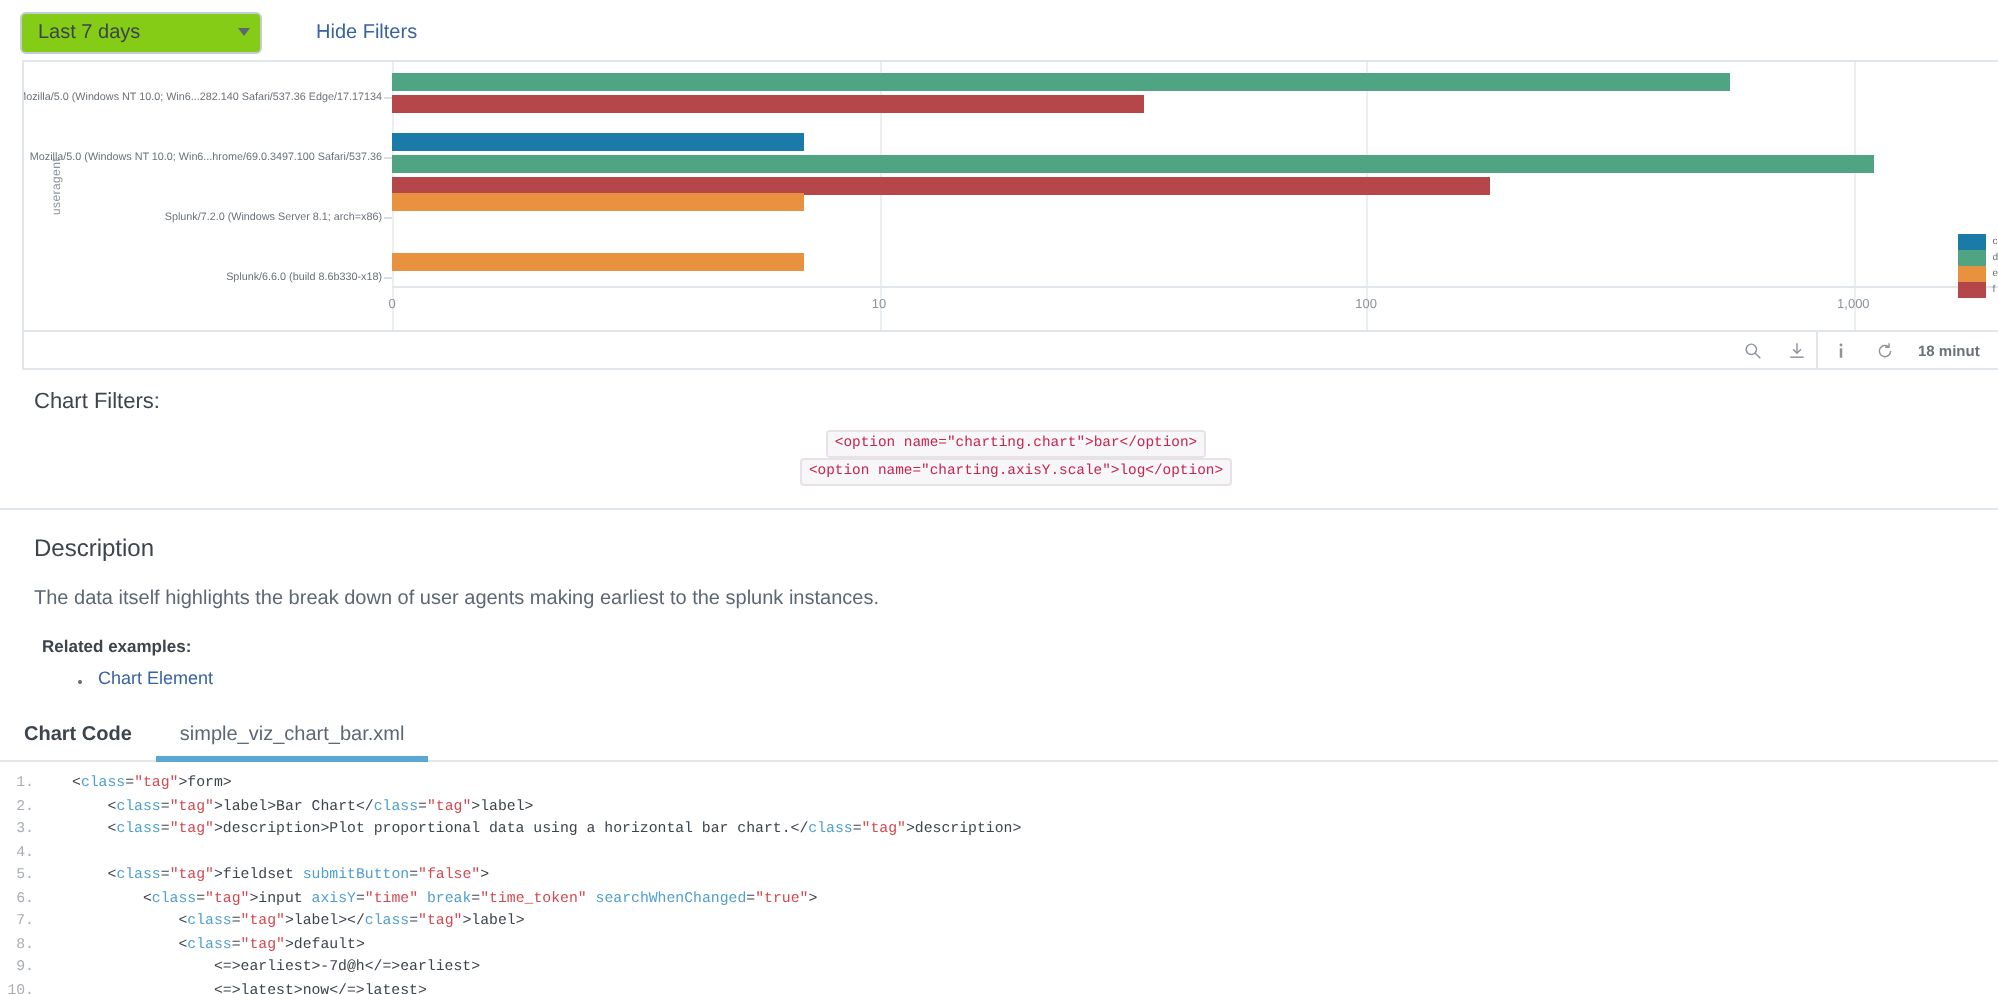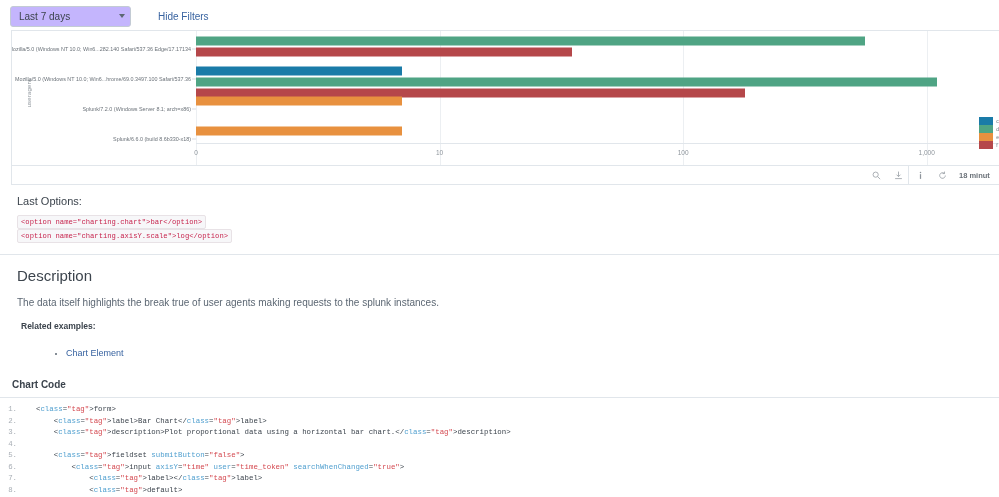--- a/index.html
+++ b/index.html
@@ -25,7 +25,7 @@
     width:121px; height:21px;
     border:1px solid #c3cbd4;
     border-radius:3px;
-    background:#c4b5fd;
+    background:#84cc16;
     display:flex; align-items:center;
     padding:0 5px 0 8px;
     font-size:10px; color:#3c444d;

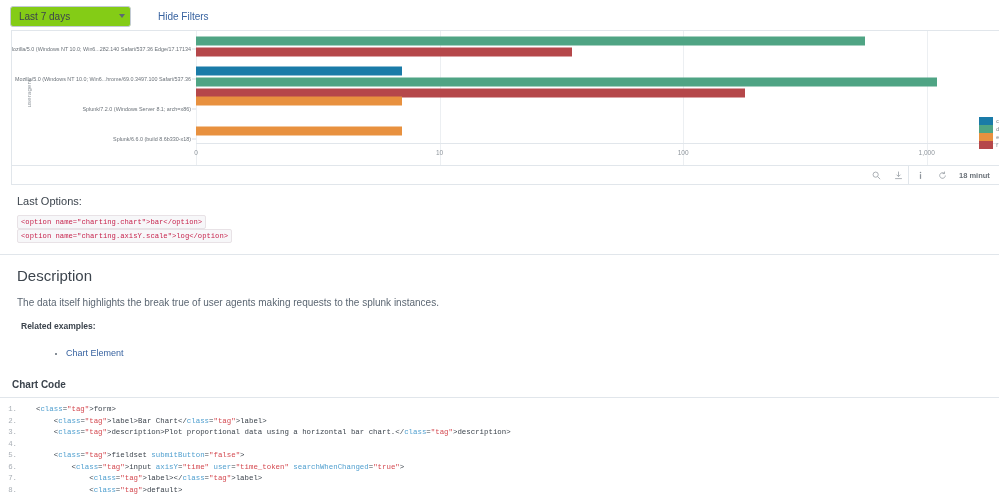--- a/index.html
+++ b/index.html
@@ -359,7 +359,7 @@
 </div>
 
 <div class="opts">
-  <div class="opts-title">Last Options:</div>
+  <div class="opts-title">Chart Filters:</div>
   <div class="opts-code">
     <div><span class="code-chip">&lt;option name="charting.chart"&gt;bar&lt;/option&gt;</span></div>
     <div><span class="code-chip">&lt;option name="charting.axisY.scale"&gt;log&lt;/option&gt;</span></div>

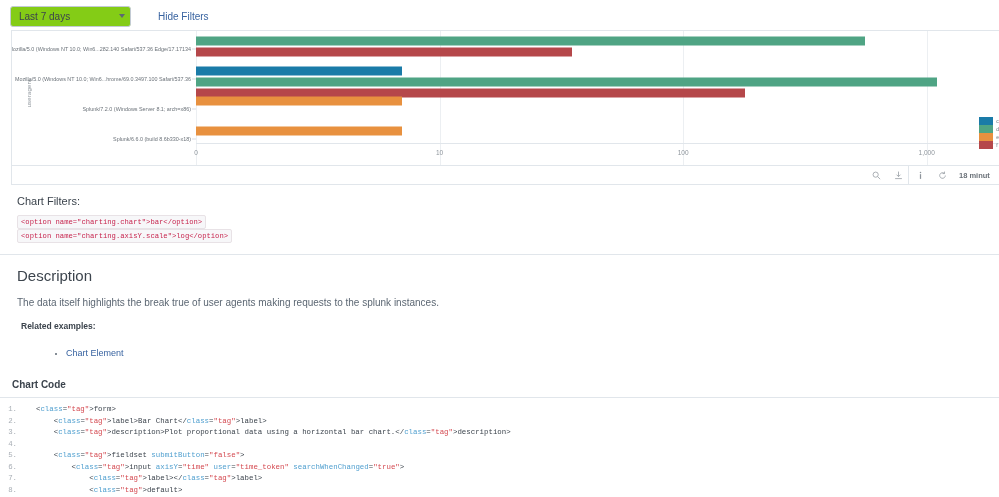--- a/index.html
+++ b/index.html
@@ -173,6 +173,7 @@
     font-family:"Liberation Mono", monospace;
     font-size:7.2px;
     line-height:12px;
+    text-align:center;
   }
   .code-chip{
     display:inline-block;

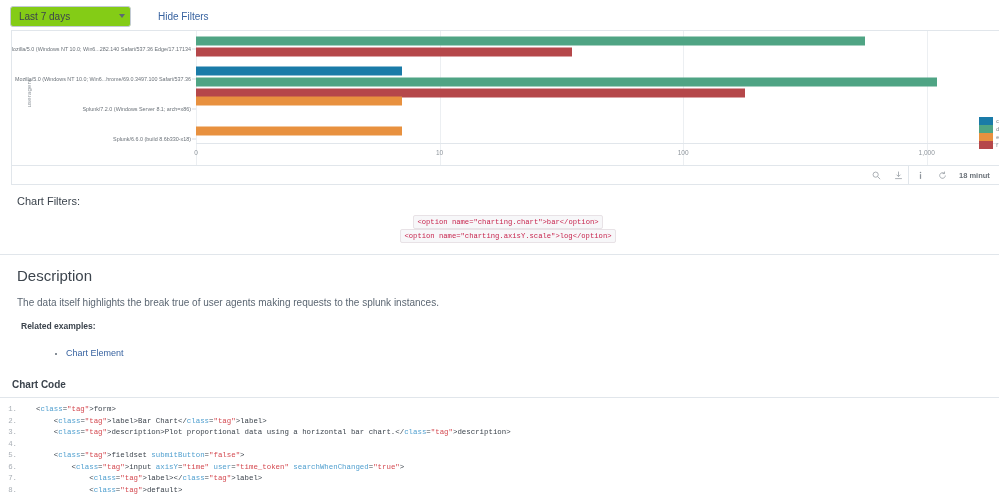--- a/index.html
+++ b/index.html
@@ -195,7 +195,7 @@
   .desc{ padding:12px 0 0 17px; }
   .desc h2{
     margin:0 0 13px 0;
-    font-size:15px;
+    font-size:12px;
     font-weight:400;
     color:#3c444d;
   }

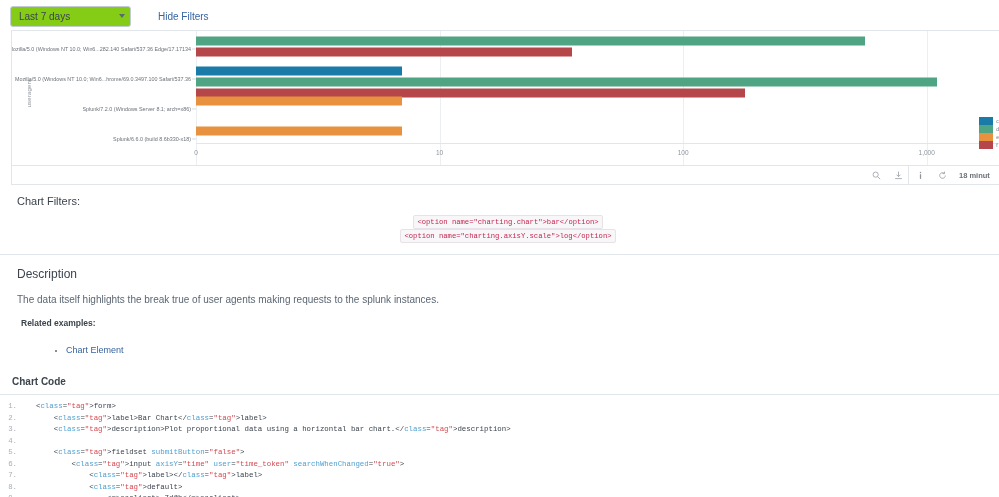--- a/index.html
+++ b/index.html
@@ -371,7 +371,7 @@
 
 <div class="desc">
   <h2>Description</h2>
-  <p>The data itself highlights the break true of user agents making requests to the splunk instances.</p>
+  <p>The data itself highlights the break down of user agents making earliest to the splunk instances.</p>
   <div class="rel">Related examples:</div>
   <ul>
     <li><a href="#">Chart Element</a></li>

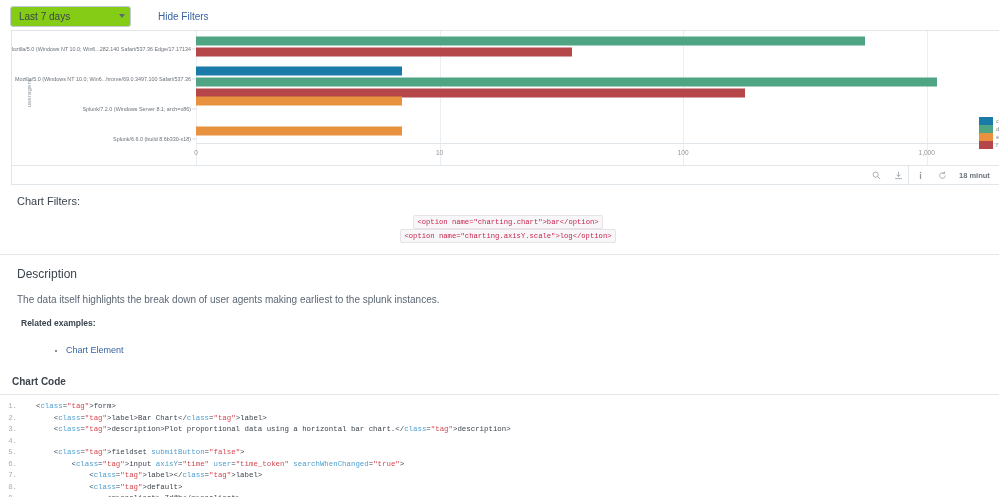--- a/index.html
+++ b/index.html
@@ -212,7 +212,7 @@
     padding-left:4px;
   }
   .desc ul{
-    margin:17px; padding-left:32px;
+    margin:0; padding-left:32px;
     list-style:disc;
   }
   .desc li{ font-size:9px; }

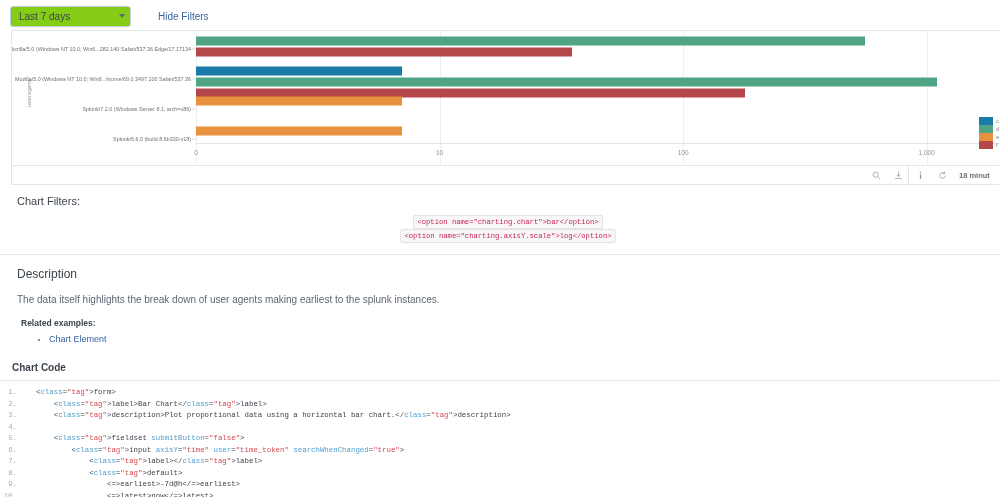--- a/index.html
+++ b/index.html
@@ -380,6 +380,7 @@
 
 <div class="tabs" id="tabs">
     <div class="tab bold">Chart Code</div>
+    <div class="tab active">simple_viz_chart_bar.xml</div>
   </div>
 
 <div class="code-wrap">

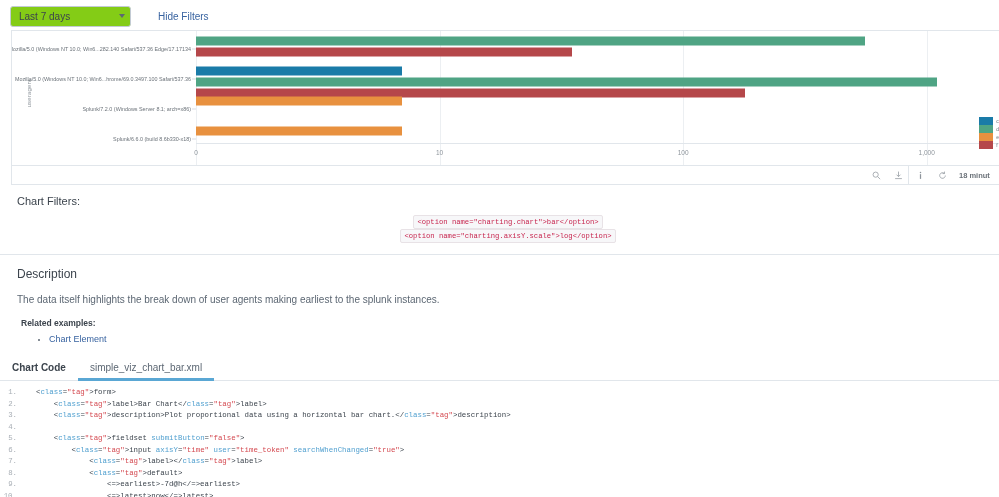--- a/index.html
+++ b/index.html
@@ -400,7 +400,7 @@
     &lt;<span <span="" class="attr">class</span>=<span class="str">"tag"</span>&gt;description&gt;Plot proportional data using a horizontal bar chart.&lt;/<span <span="" class="attr">class</span>=<span class="str">"tag"</span>&gt;description&gt;
 
     &lt;<span <span="" class="attr">class</span>=<span class="str">"tag"</span>&gt;fieldset <span class="attr">submitButton</span>=<span class="str">"false"</span>&gt;
-        &lt;<span <span="" class="attr">class</span>=<span class="str">"tag"</span>&gt;input <span class="attr">axisY</span>=<span class="str">"time"</span> <span class="attr">user</span>=<span class="str">"time_token"</span> <span class="attr">searchWhenChanged</span>=<span class="str">"true"</span>&gt;
+        &lt;<span <span="" class="attr">class</span>=<span class="str">"tag"</span>&gt;input <span class="attr">axisY</span>=<span class="str">"time"</span> <span class="attr">break</span>=<span class="str">"time_token"</span> <span class="attr">searchWhenChanged</span>=<span class="str">"true"</span>&gt;
             &lt;<span <span="" class="attr">class</span>=<span class="str">"tag"</span>&gt;label&gt;&lt;/<span <span="" class="attr">class</span>=<span class="str">"tag"</span>&gt;label&gt;
             &lt;<span <span="" class="attr">class</span>=<span class="str">"tag"</span>&gt;default&gt;
                 &lt;=&gt;earliest&gt;-7d@h&lt;/=&gt;earliest&gt;

